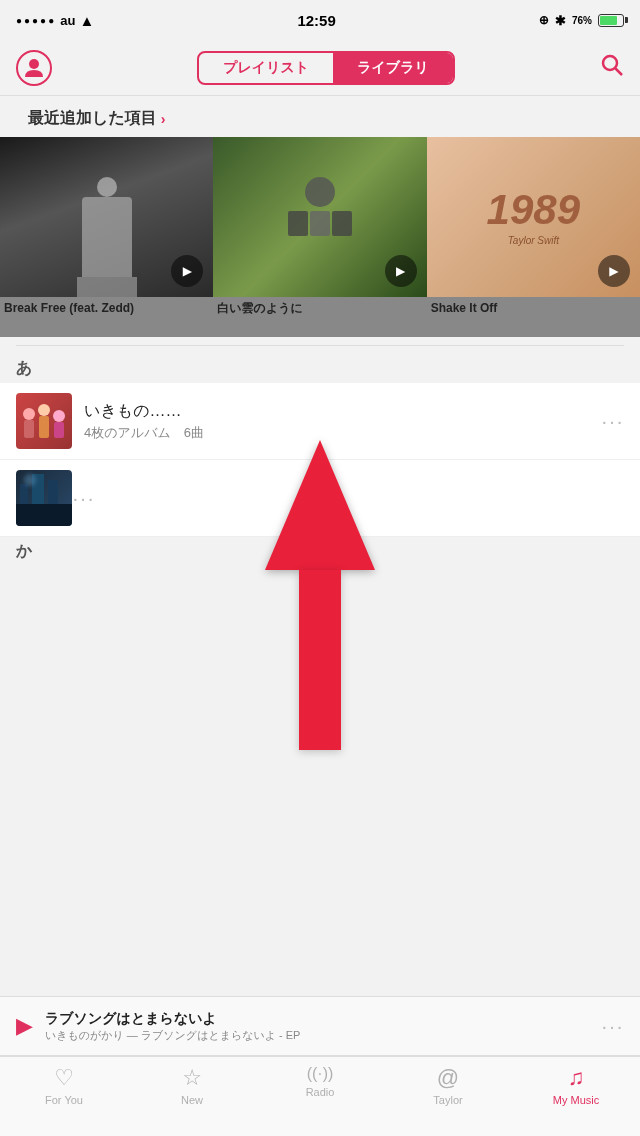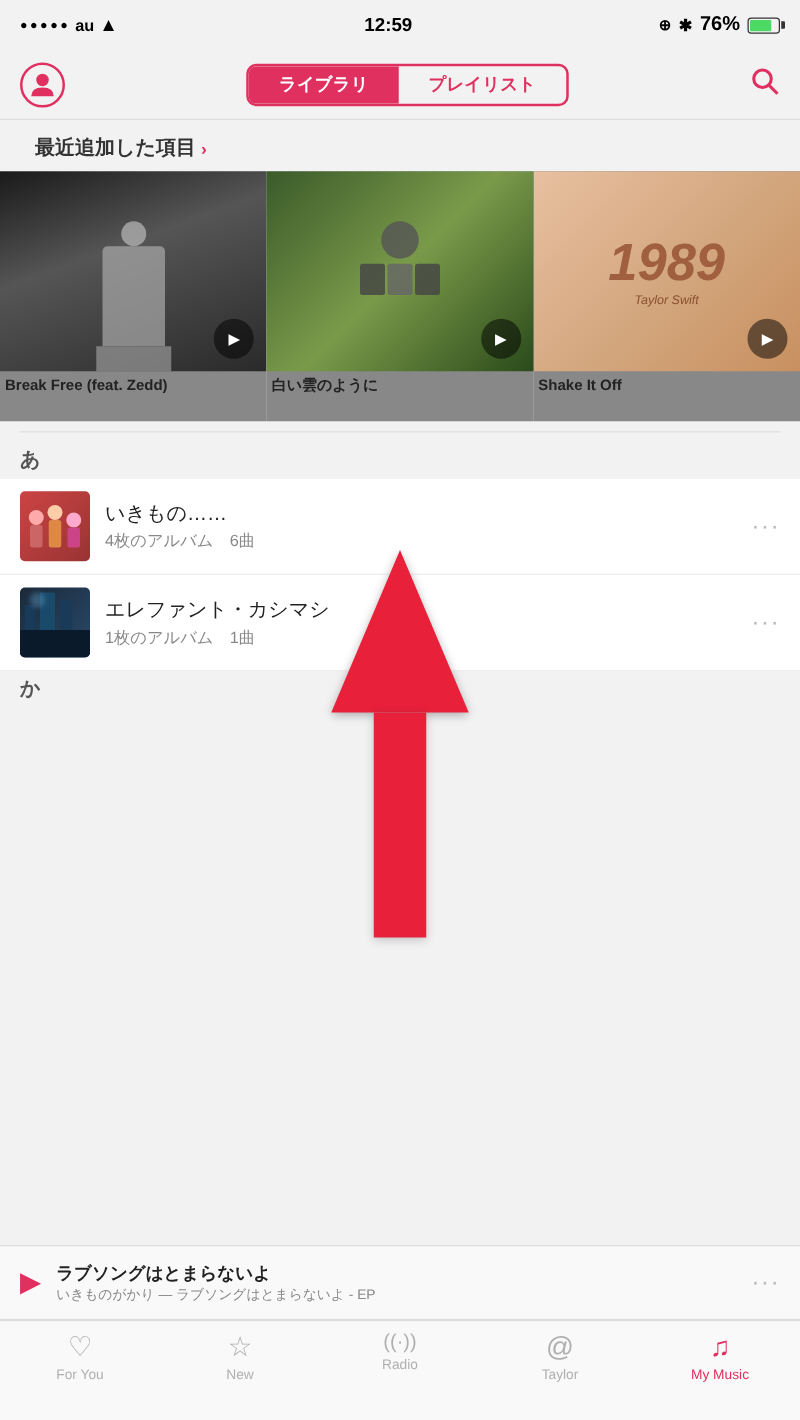--- a/index.html
+++ b/index.html
@@ -217,7 +217,7 @@
   <div class="status-right">
     <span style="font-size:12px;">⊕</span>
     <span style="font-size:13px; font-weight:600;">✱</span>
-    <span style="font-size:16px;font-weight:600;">76%</span>
+    <span style="font-size:10px;font-weight:600;">76%</span>
     <span class="battery-icon">
         <span class="battery-fill"></span>
       </span>

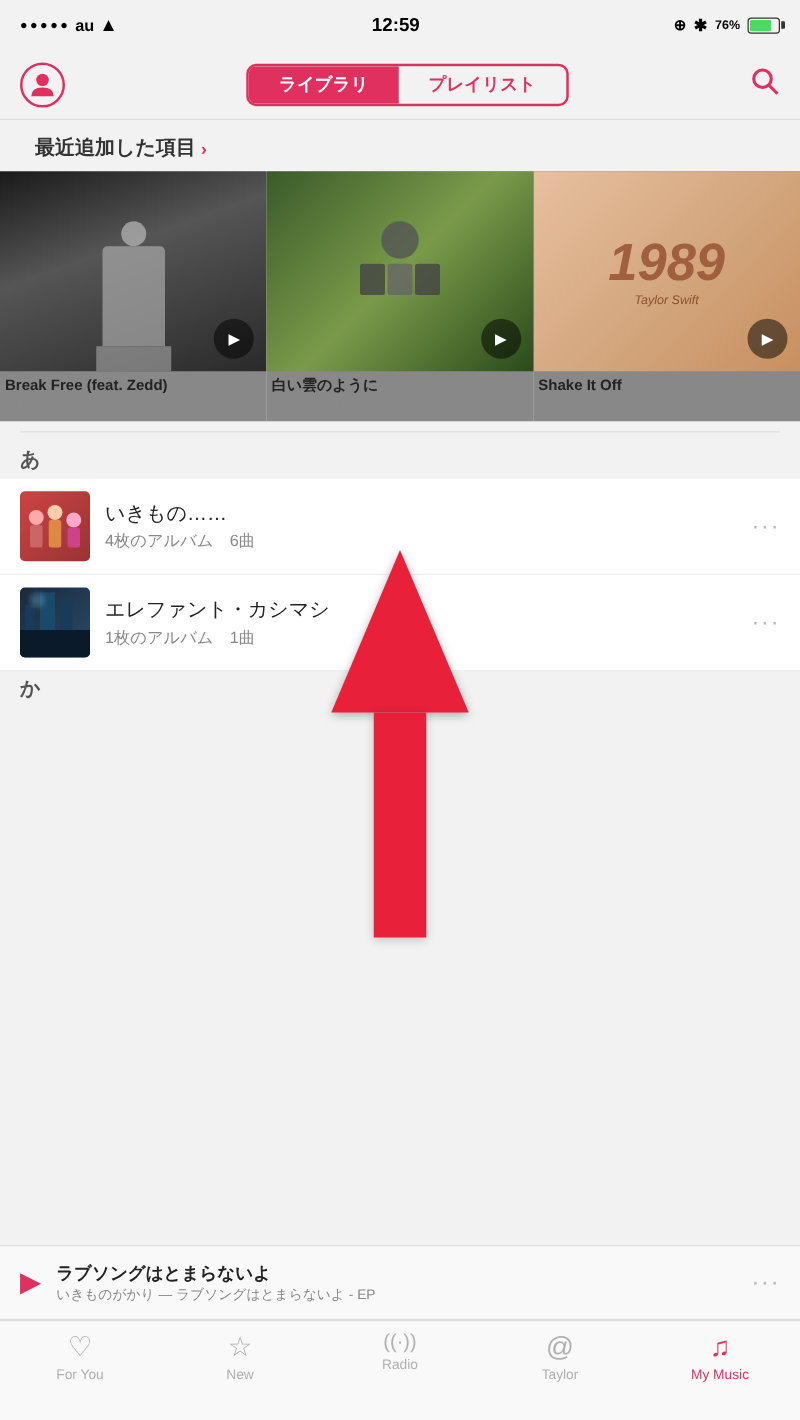--- a/index.html
+++ b/index.html
@@ -232,8 +232,8 @@
     </svg>
   </div>
   <div class="nav-segment">
+    <button class="nav-segment-btn">プレイリスト</button>
     <button class="nav-segment-btn active">ライブラリ</button>
-    <button class="nav-segment-btn">プレイリスト</button>
   </div>
   <div class="nav-search">
     <svg width="24" height="24" viewBox="0 0 24 24" fill="none" stroke="#e03060" stroke-width="2.5">

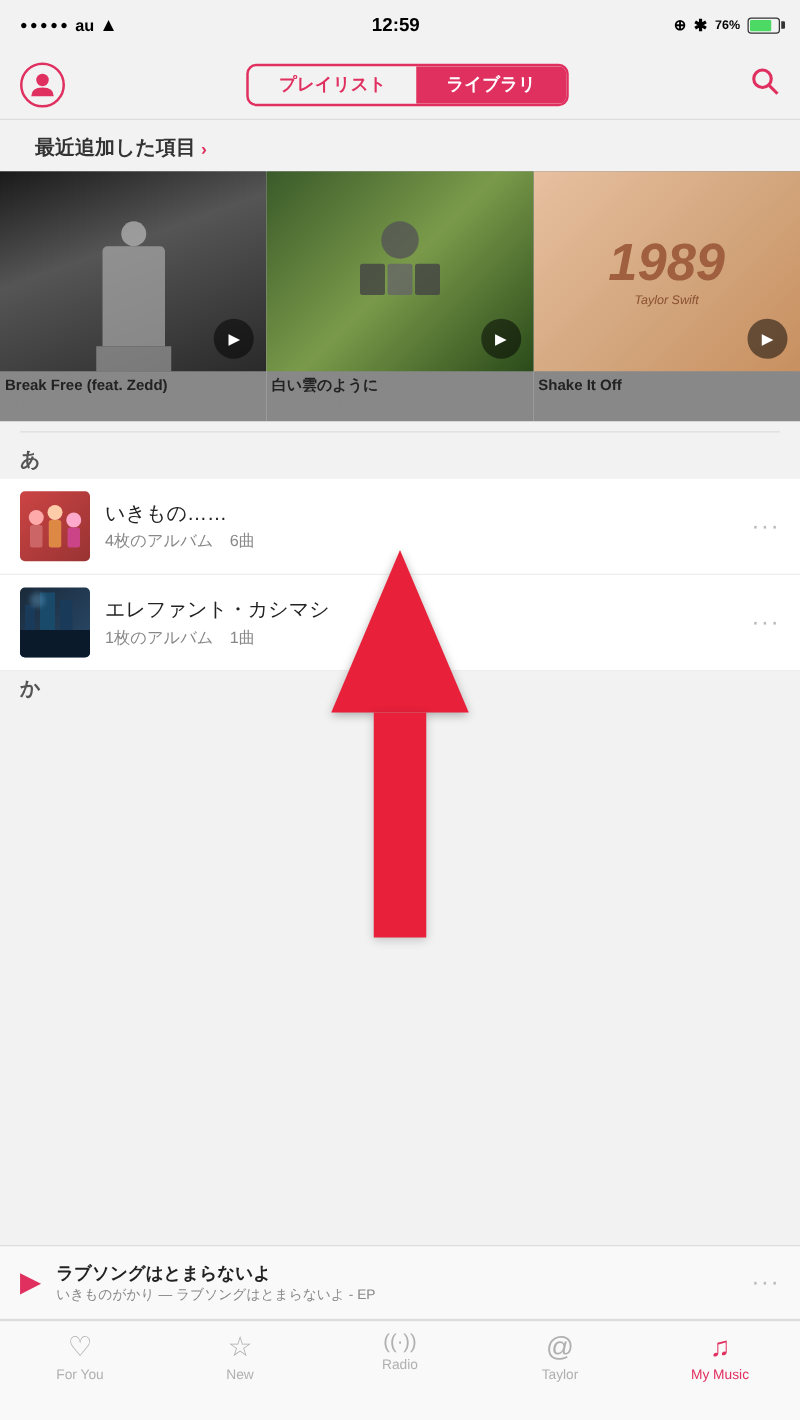--- a/index.html
+++ b/index.html
@@ -340,10 +340,6 @@
         <div style="position:absolute;bottom:40%;left:32px;width:10px;height:24px;background:#1a3a5a;"></div>
         <div style="position:absolute;top:4px;left:8px;width:12px;height:12px;border-radius:50%;background:rgba(100,160,200,0.4);filter:blur(2px);"></div>
       </div>
-    </div>
-    <div class="artist-info">
-      <div class="artist-name">エレファント・カシマシ</div>
-      <div class="artist-sub">1枚のアルバム　1曲</div>
     </div>
     <div class="artist-more">···</div>
   </div>

